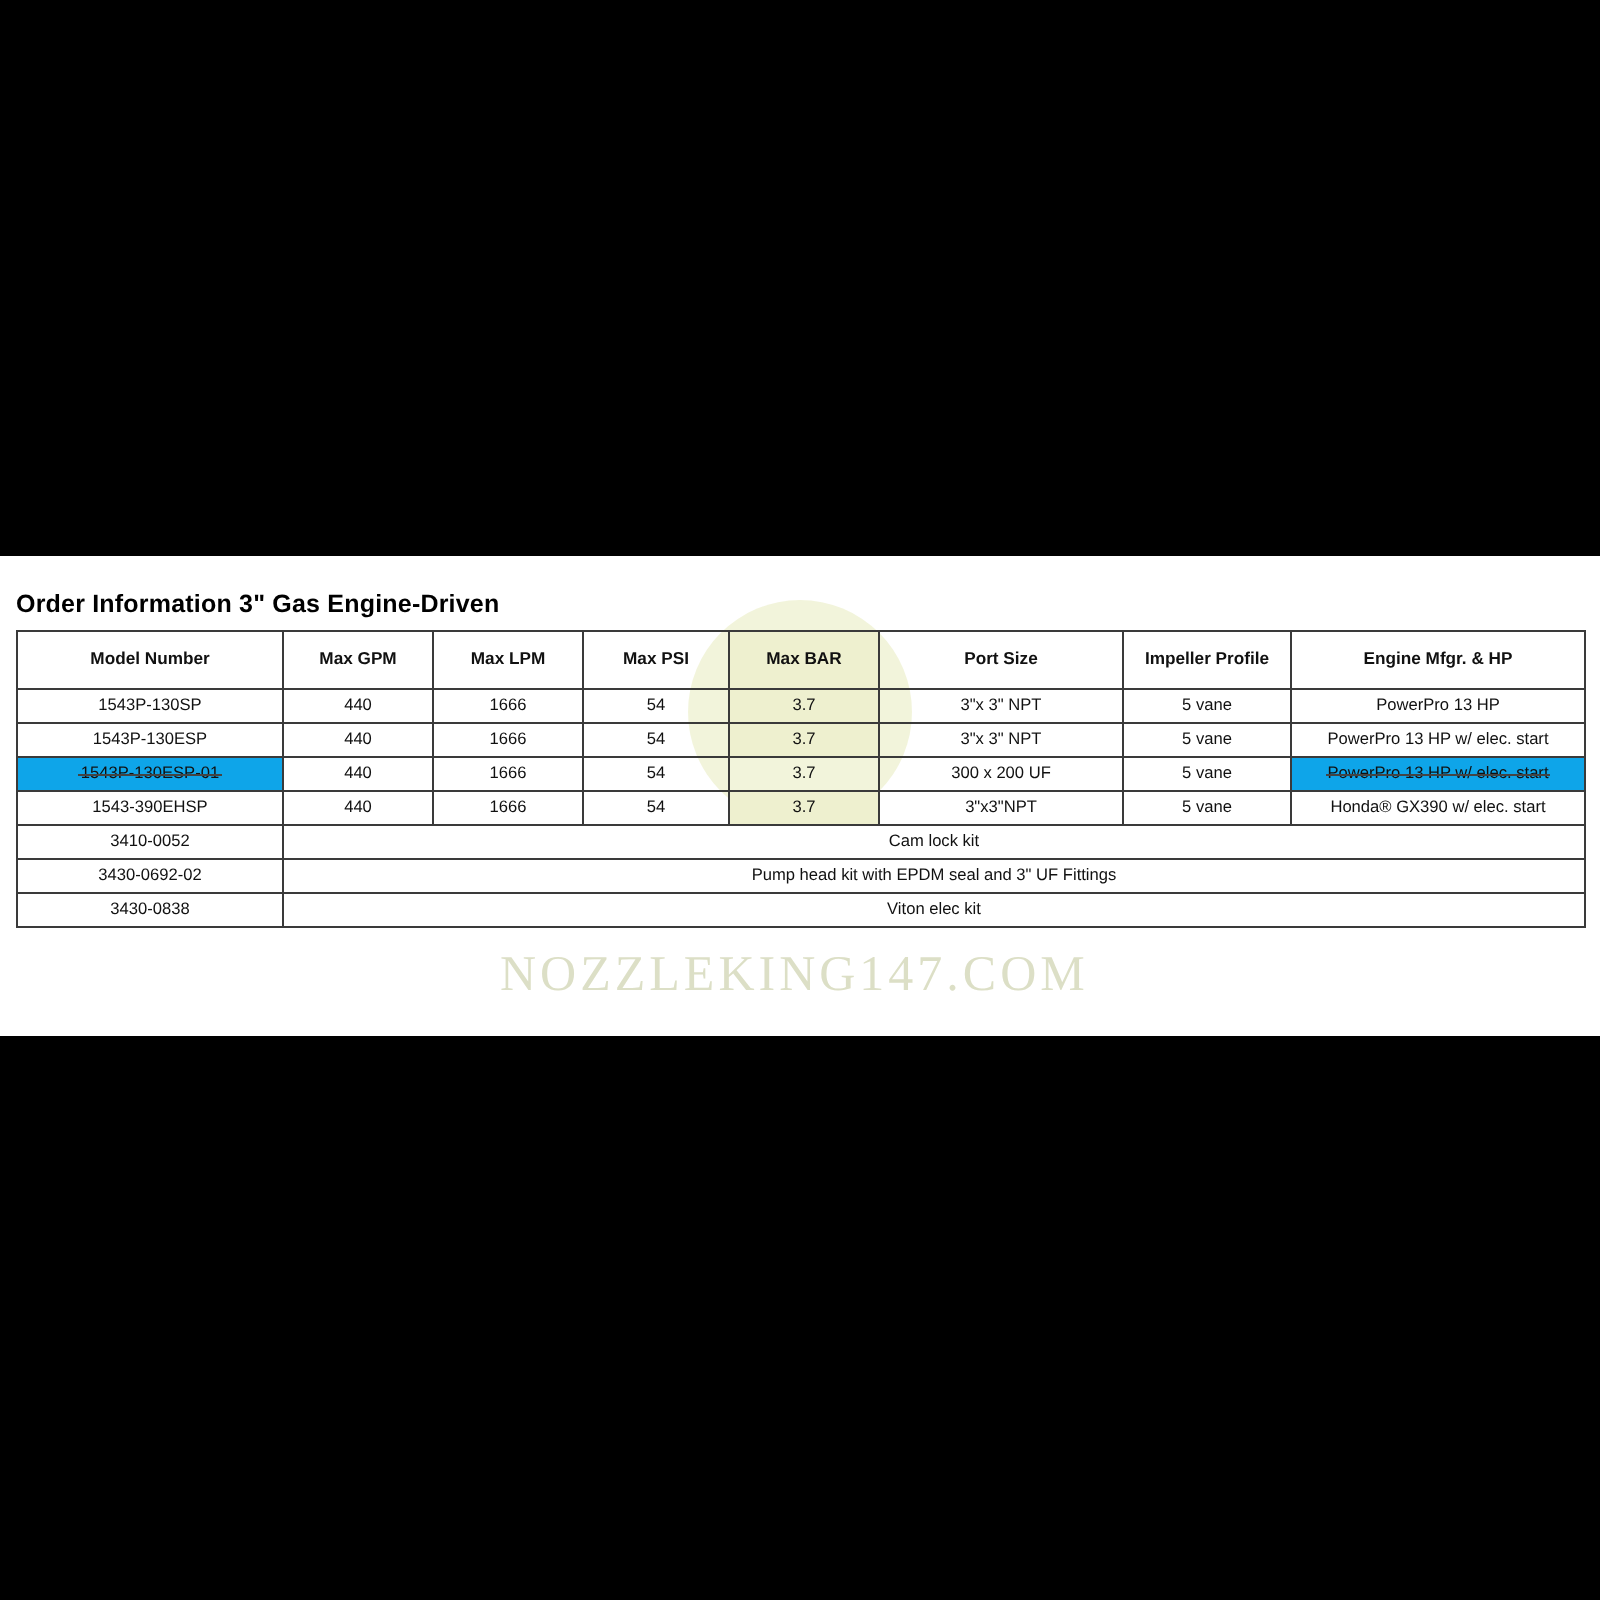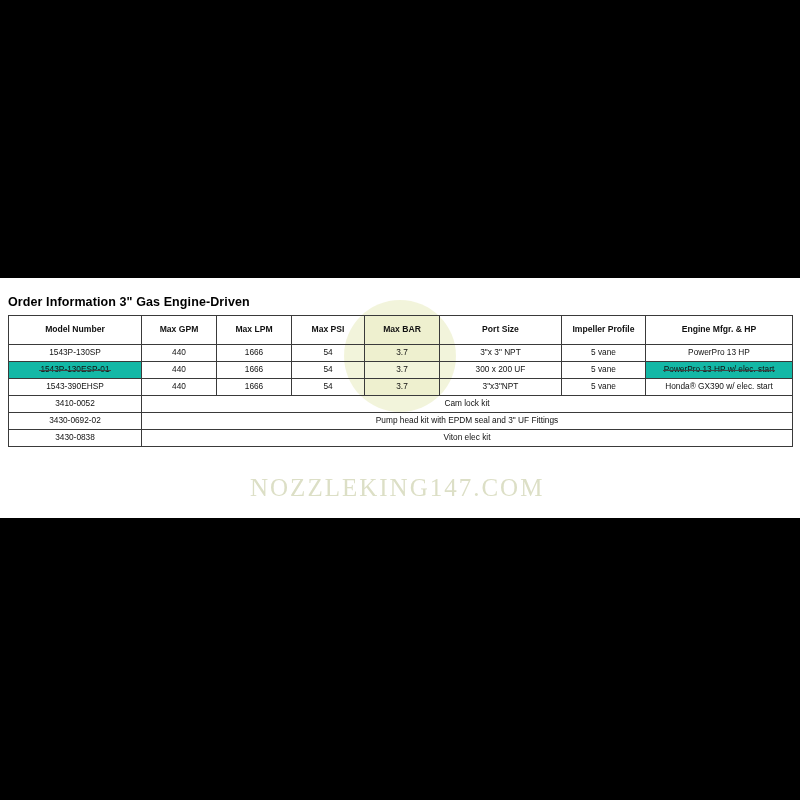--- a/index.html
+++ b/index.html
@@ -171,6 +171,16 @@
           <td>5 vane</td>
           <td class="engine">PowerPro 13 HP</td>
         </tr>
+        <tr>
+          <td class="model">1543P-130ESP</td>
+          <td>440</td>
+          <td>1666</td>
+          <td>54</td>
+          <td class="hl-soft">3.7</td>
+          <td>3"x 3" NPT</td>
+          <td>5 vane</td>
+          <td class="engine">PowerPro 13 HP w/ elec. start</td>
+        </tr>
         <tr class="hl-row">
           <td class="model"><span class="strike-box">1543P-130ESP-01</span></td>
           <td>440</td>

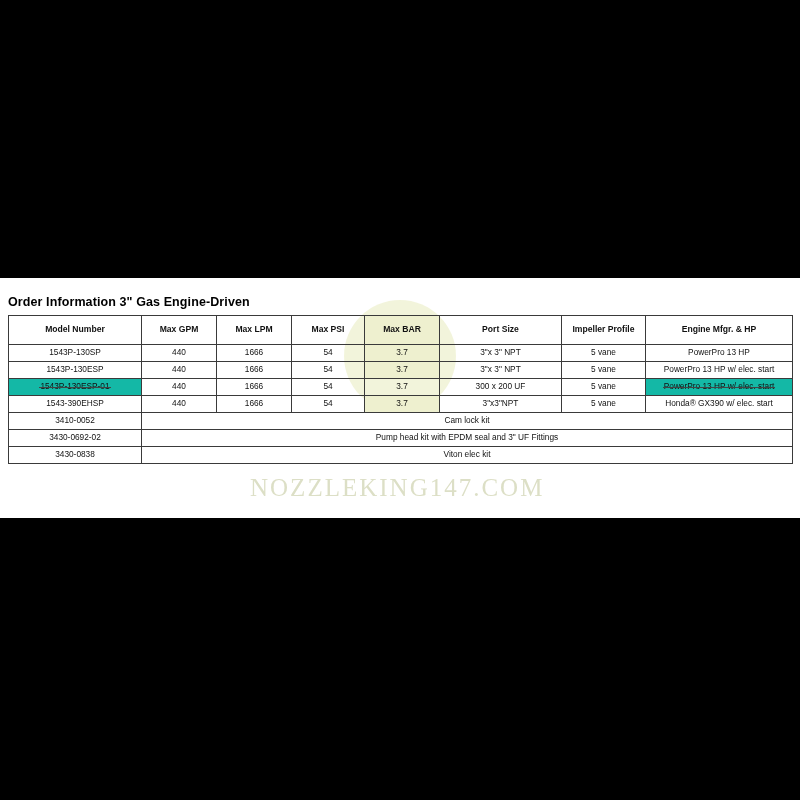--- a/index.html
+++ b/index.html
@@ -120,7 +120,7 @@
   }
   tr.hl-row td.model,
   tr.hl-row td.engine {
-    background: #14b8a6;
+    background: #0ea5e9;
   }
 </style>
 </head>

